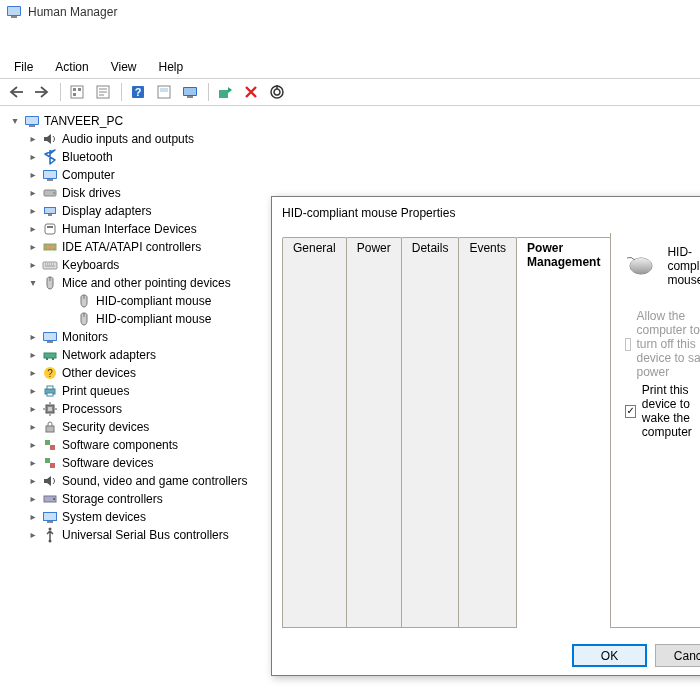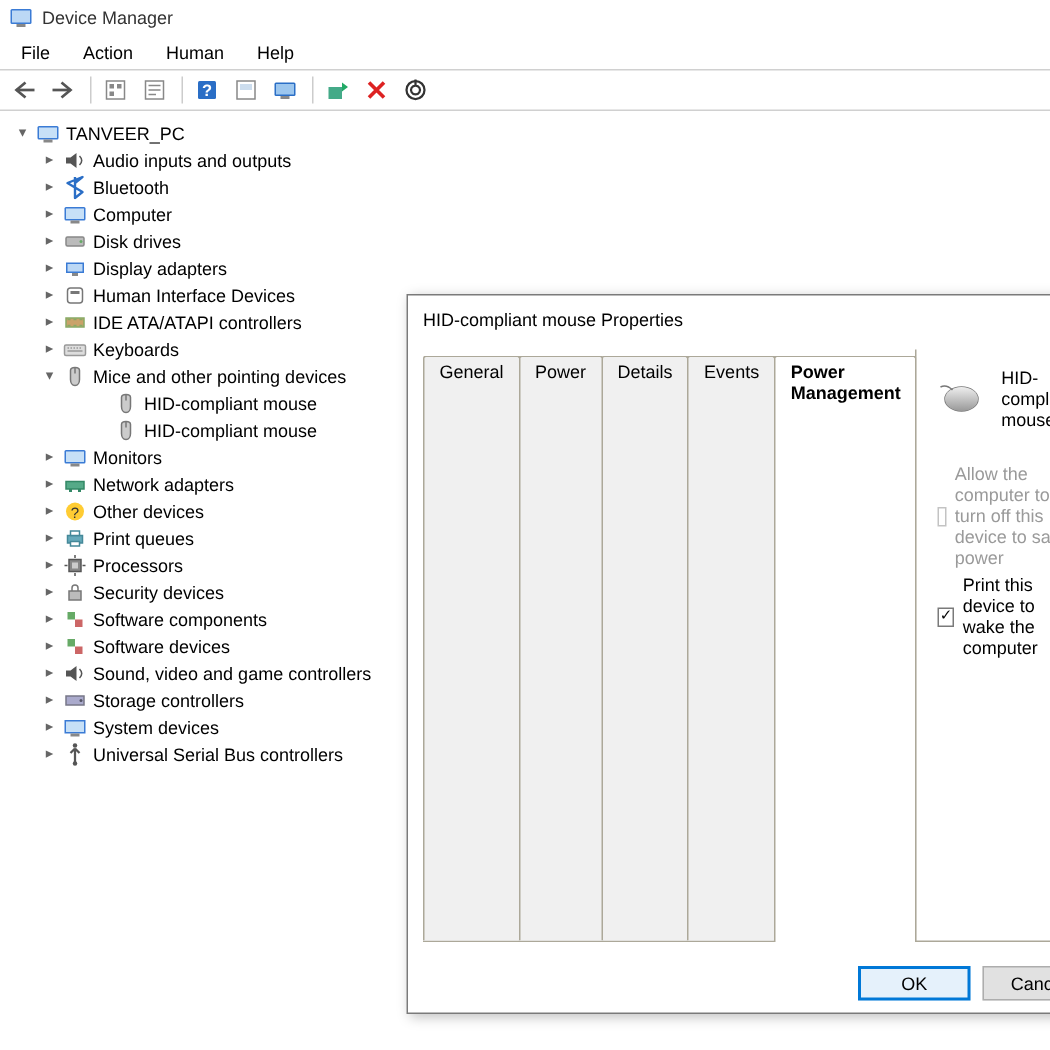--- a/index.html
+++ b/index.html
@@ -55,7 +55,7 @@
         <rect x="5" y="12" width="6" height="2" fill="#888"></rect>
       </svg>
   </span>
-  <span class="title">Device Manager</span>
+  <span class="title">Human Manager</span>
 </div>
 
 <div class="menubar">

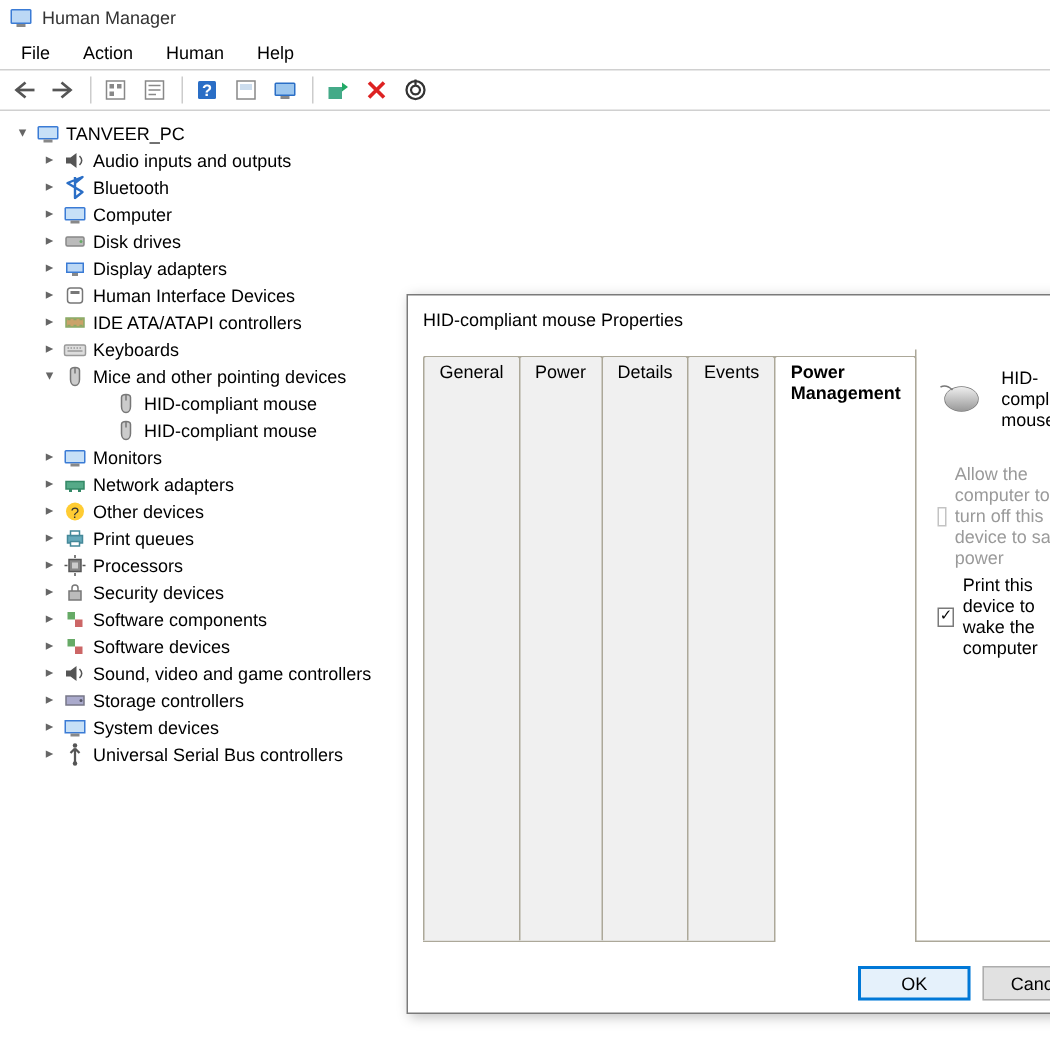--- a/index.html
+++ b/index.html
@@ -10,7 +10,7 @@
   .titlebar .title { font-size: 12px; color: #333; }
   
   .menubar { display: flex; gap: 2px; padding: 2px 4px; }
-  .menubar .menu-item { padding: 2px 10px; cursor: default; }
+  .menubar .menu-item { padding: 2px 10px; cursor: default; margin-top: 32px; }
   
   .toolbar { display: flex; align-items: center; padding: 2px 4px; border-top: 1px solid #d0d0d0; border-bottom: 1px solid #d0d0d0; height: 28px; gap: 0; }
   .tb-btn { width: 24px; height: 22px; display: inline-flex; align-items: center; justify-content: center; margin-right: 2px; border: 1px solid transparent; border-radius: 2px; }

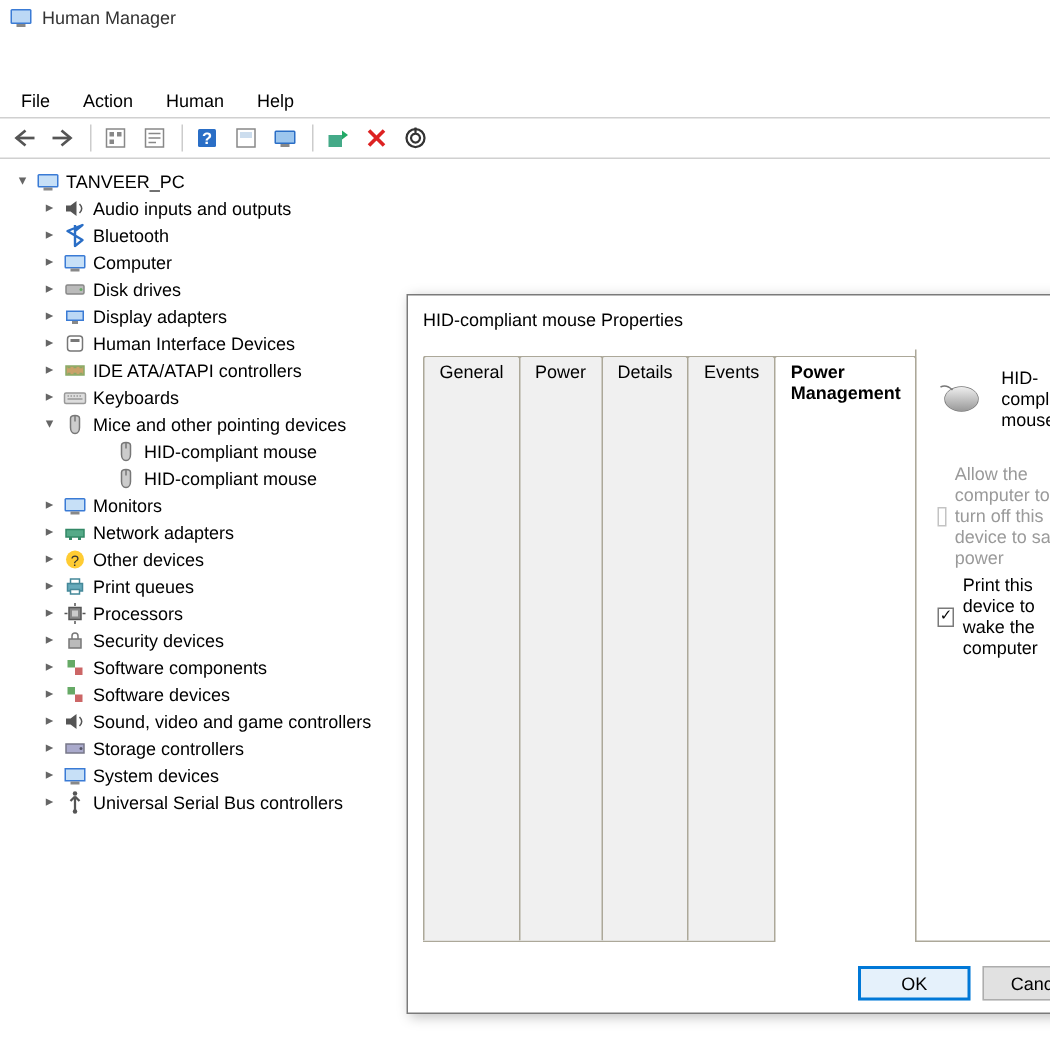--- a/index.html
+++ b/index.html
@@ -61,7 +61,7 @@
 <div class="menubar">
   <div class="menu-item">File</div>
   <div class="menu-item">Action</div>
-  <div class="menu-item">Human</div>
+  <div class="menu-item">View</div>
   <div class="menu-item">Help</div>
 </div>
 

